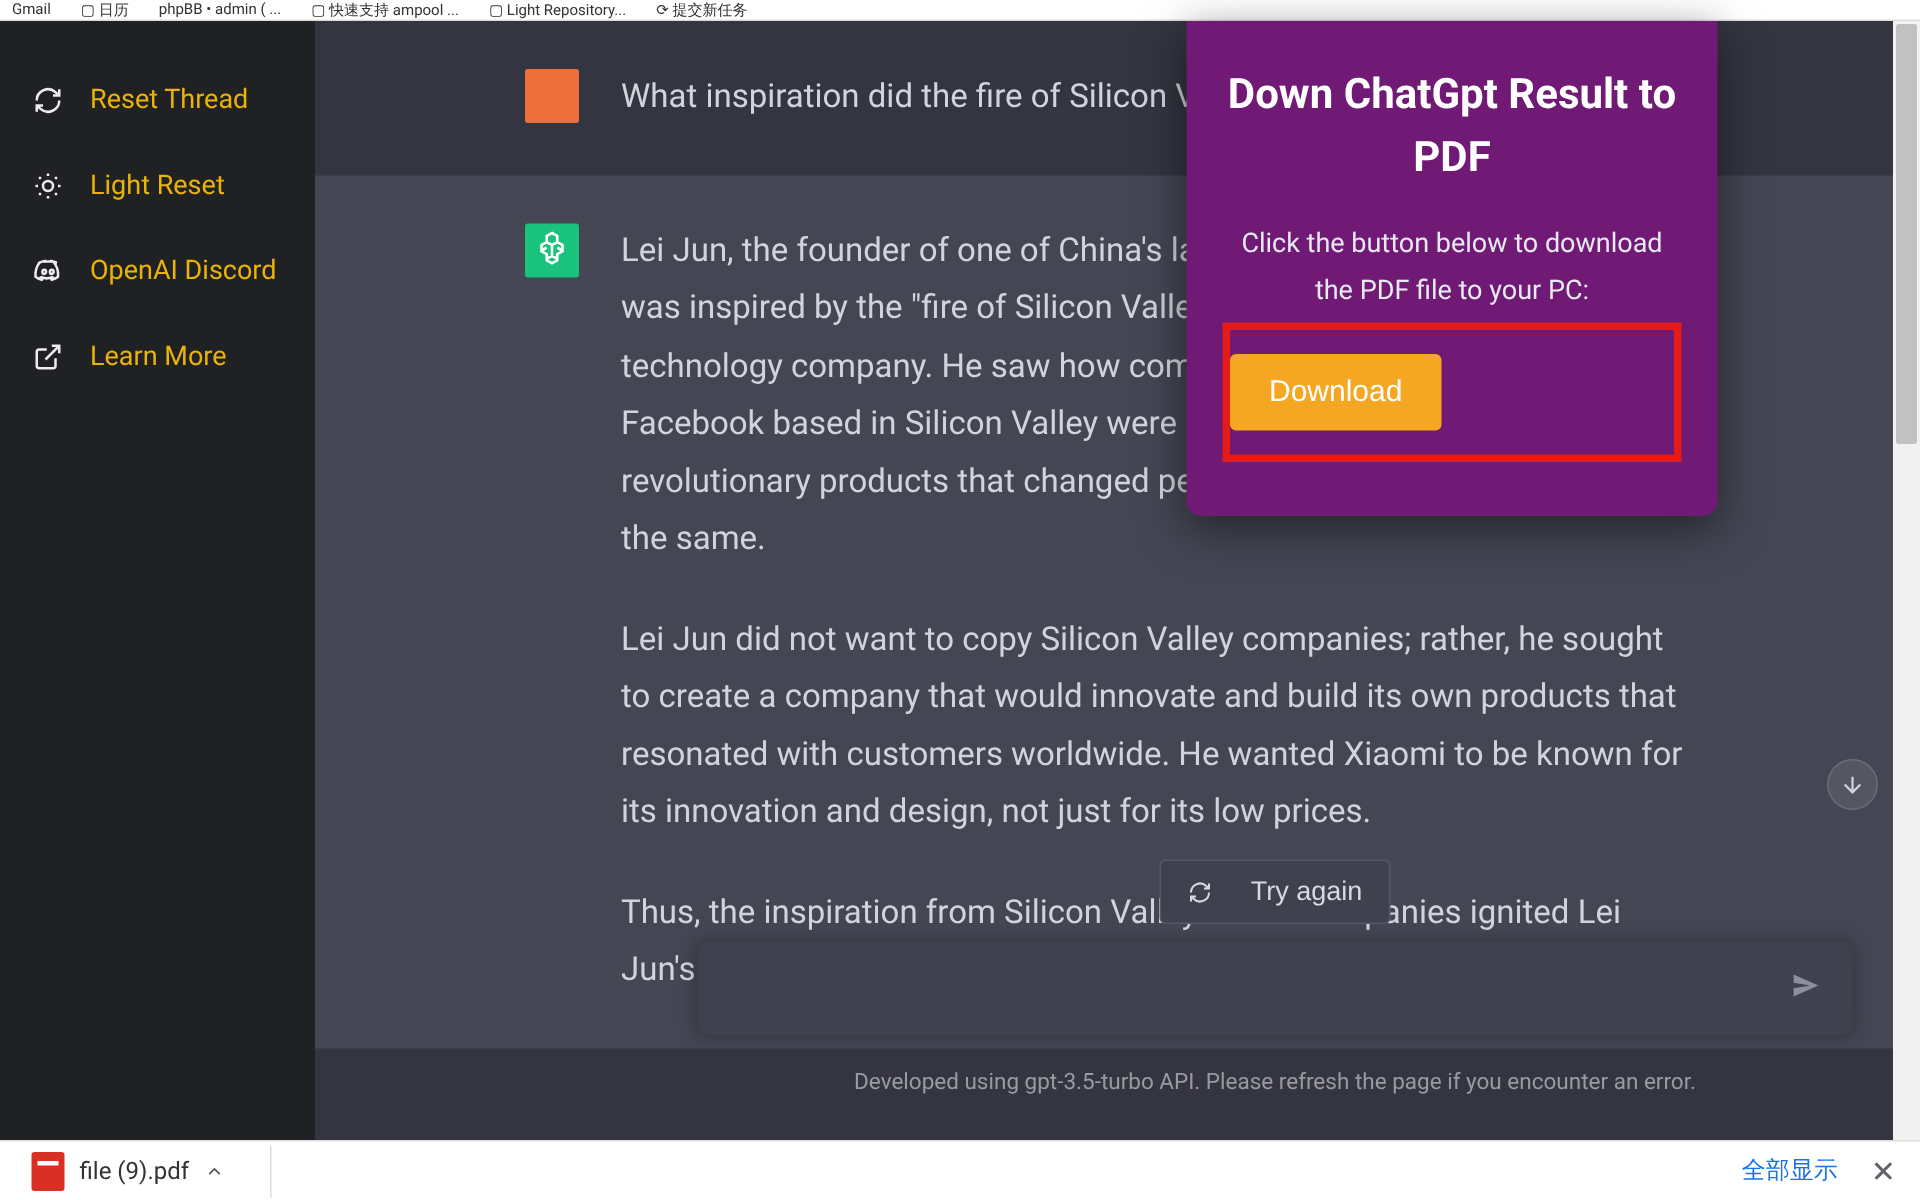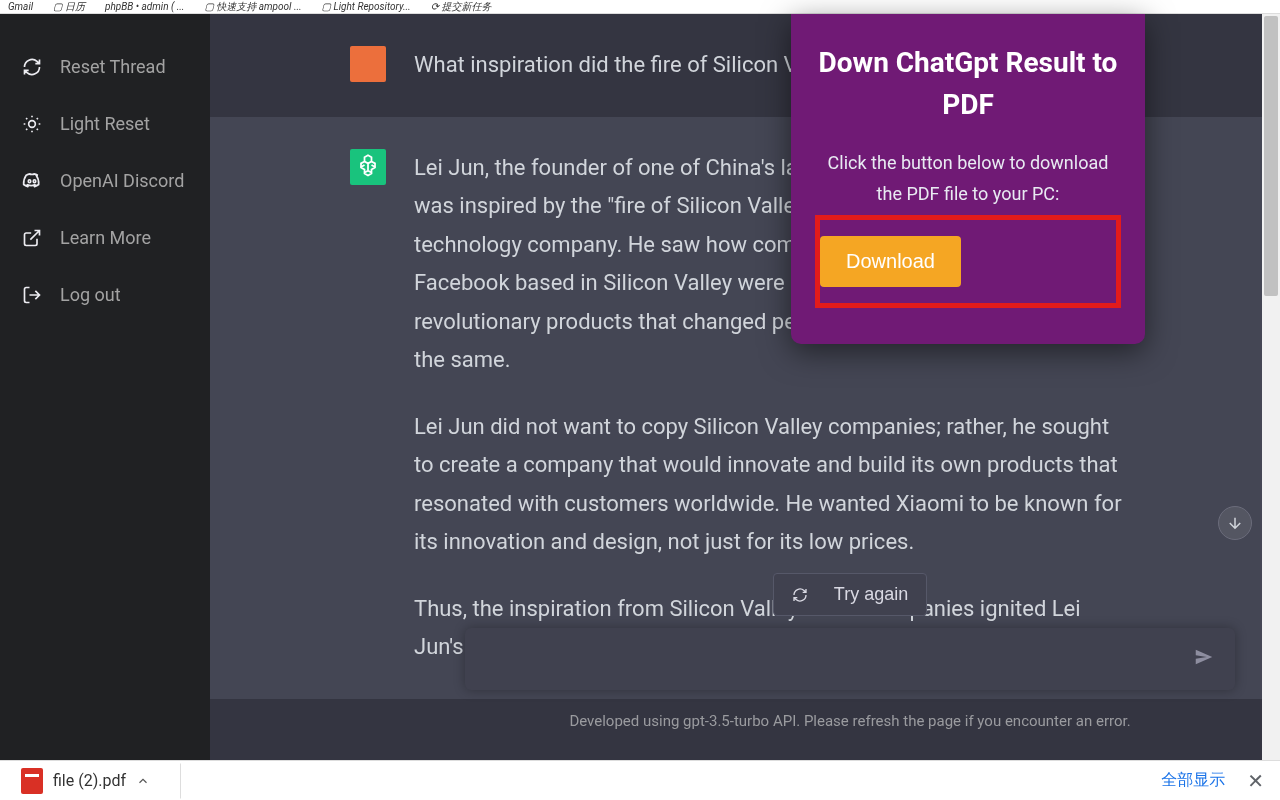--- a/index.html
+++ b/index.html
@@ -24,7 +24,7 @@
   overflow: hidden;
   white-space: nowrap;
 }
-.bookmarks-bar span { display: inline-flex; align-items: center; gap: 4px; font-style: italic; }
+.bookmarks-bar span { display: inline-flex; align-items: center; gap: 4px; }
 .app-container {
   display: flex;
   height: 746px;

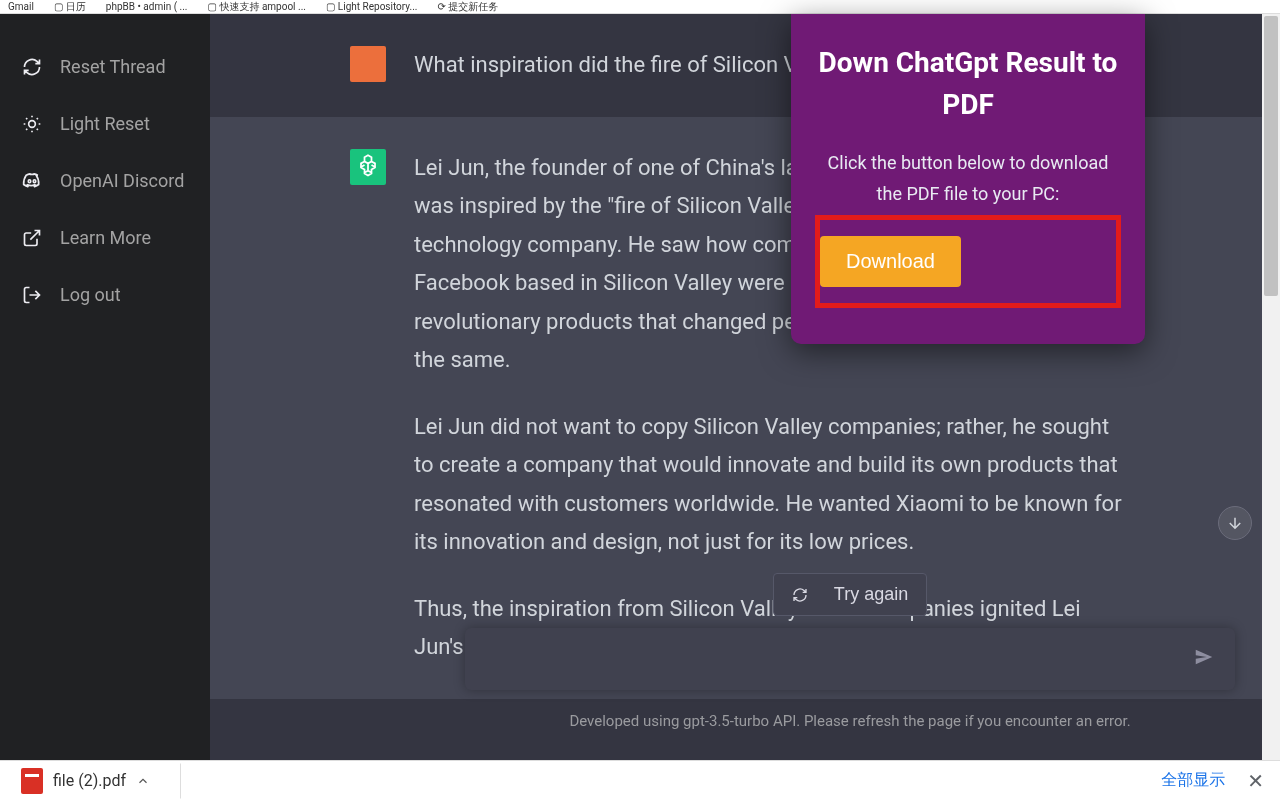--- a/index.html
+++ b/index.html
@@ -42,7 +42,7 @@
   align-items: center;
   gap: 18px;
   padding: 18px 22px;
-  color: #a3a3a3;
+  color: #eab308;
   font-size: 18px;
   cursor: pointer;
 }

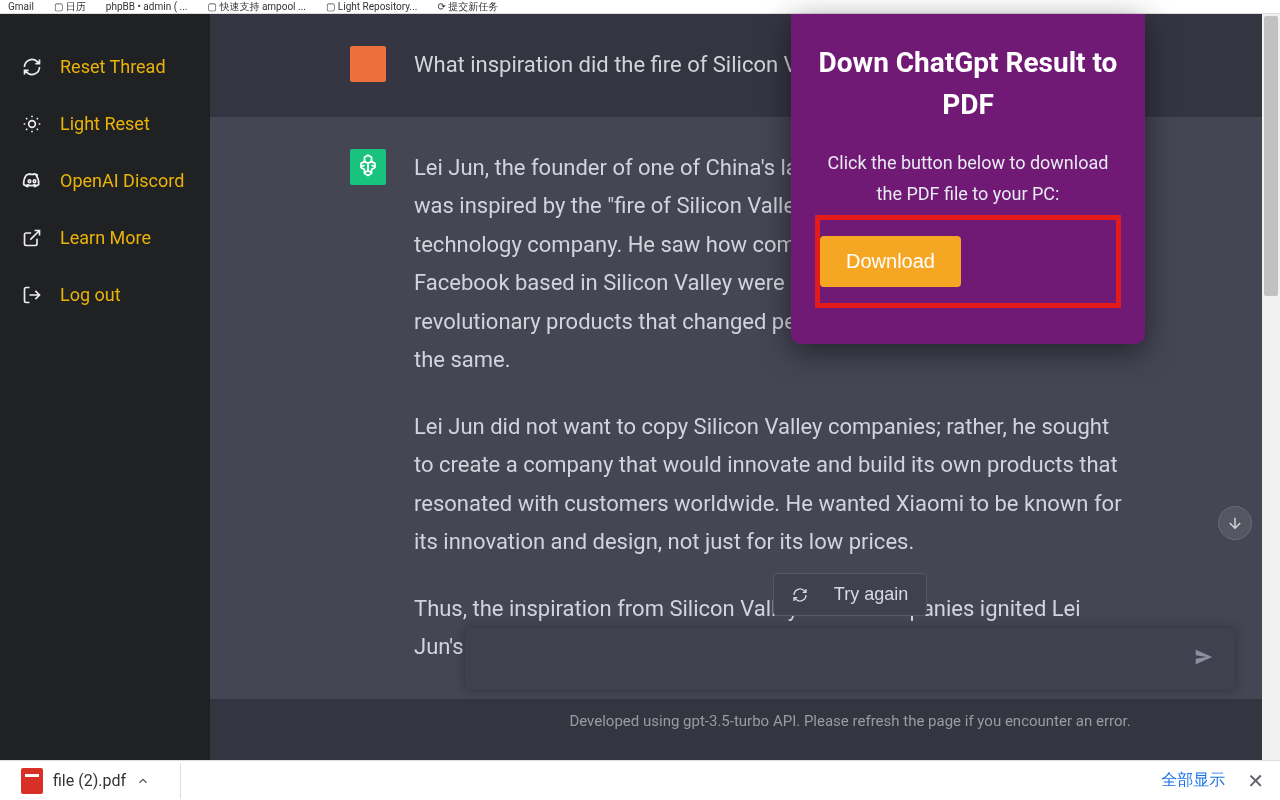--- a/index.html
+++ b/index.html
@@ -306,12 +306,6 @@
           <path d="M18 13v6a2 2 0 0 1-2 2H5a2 2 0 0 1-2-2V8a2 2 0 0 1 2-2h6M15 3h6v6M10 14L21 3"></path>
         </svg>
       <span>Learn More</span>
-    </div>
-    <div class="sidebar-item">
-      <svg viewBox="0 0 24 24">
-          <path d="M9 21H5a2 2 0 0 1-2-2V5a2 2 0 0 1 2-2h4M16 17l5-5-5-5M21 12H9"></path>
-        </svg>
-      <span>Log out</span>
     </div>
   </div>
 

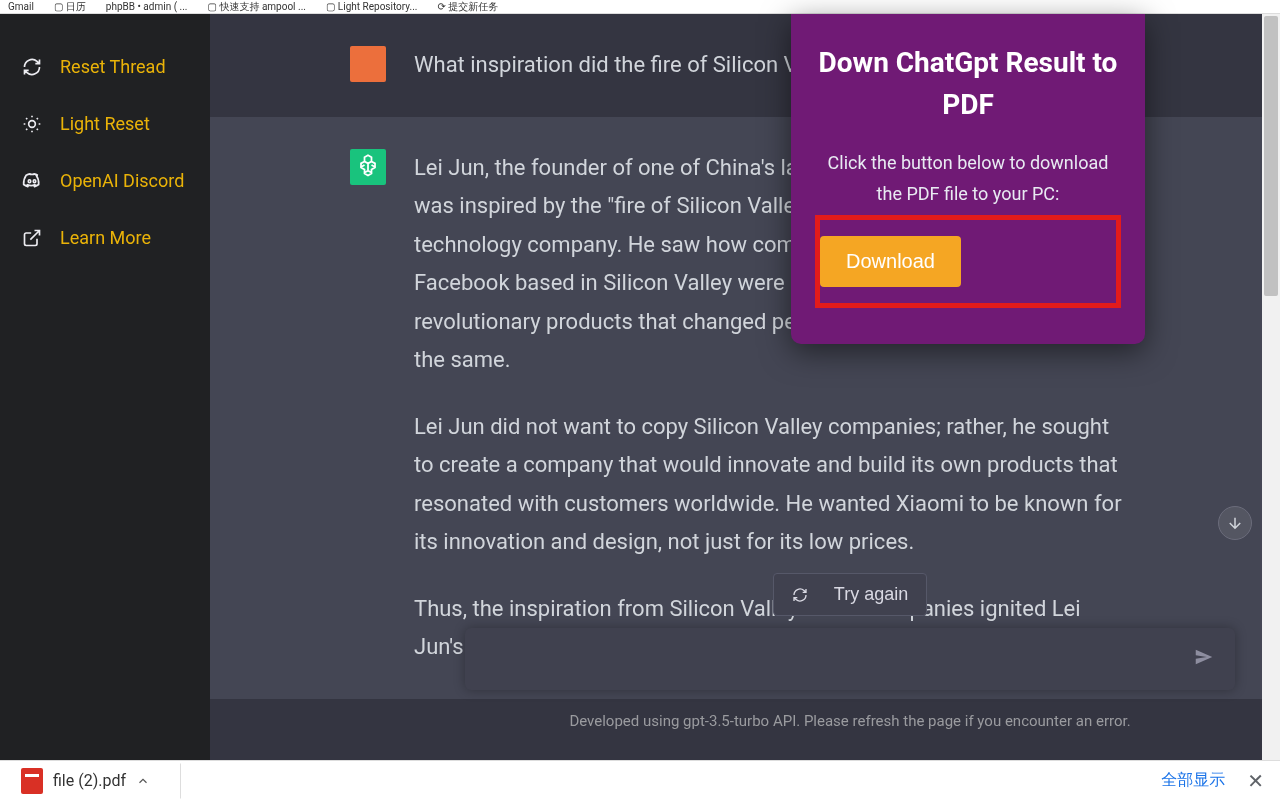--- a/index.html
+++ b/index.html
@@ -373,7 +373,7 @@
 <div class="download-shelf">
   <div class="dl-item">
     <div class="dl-pdf-icon"></div>
-    <span>file (2).pdf</span>
+    <span>file (9).pdf</span>
     <svg viewBox="0 0 24 24">
         <path d="M6 15l6-6 6 6"></path>
       </svg>

